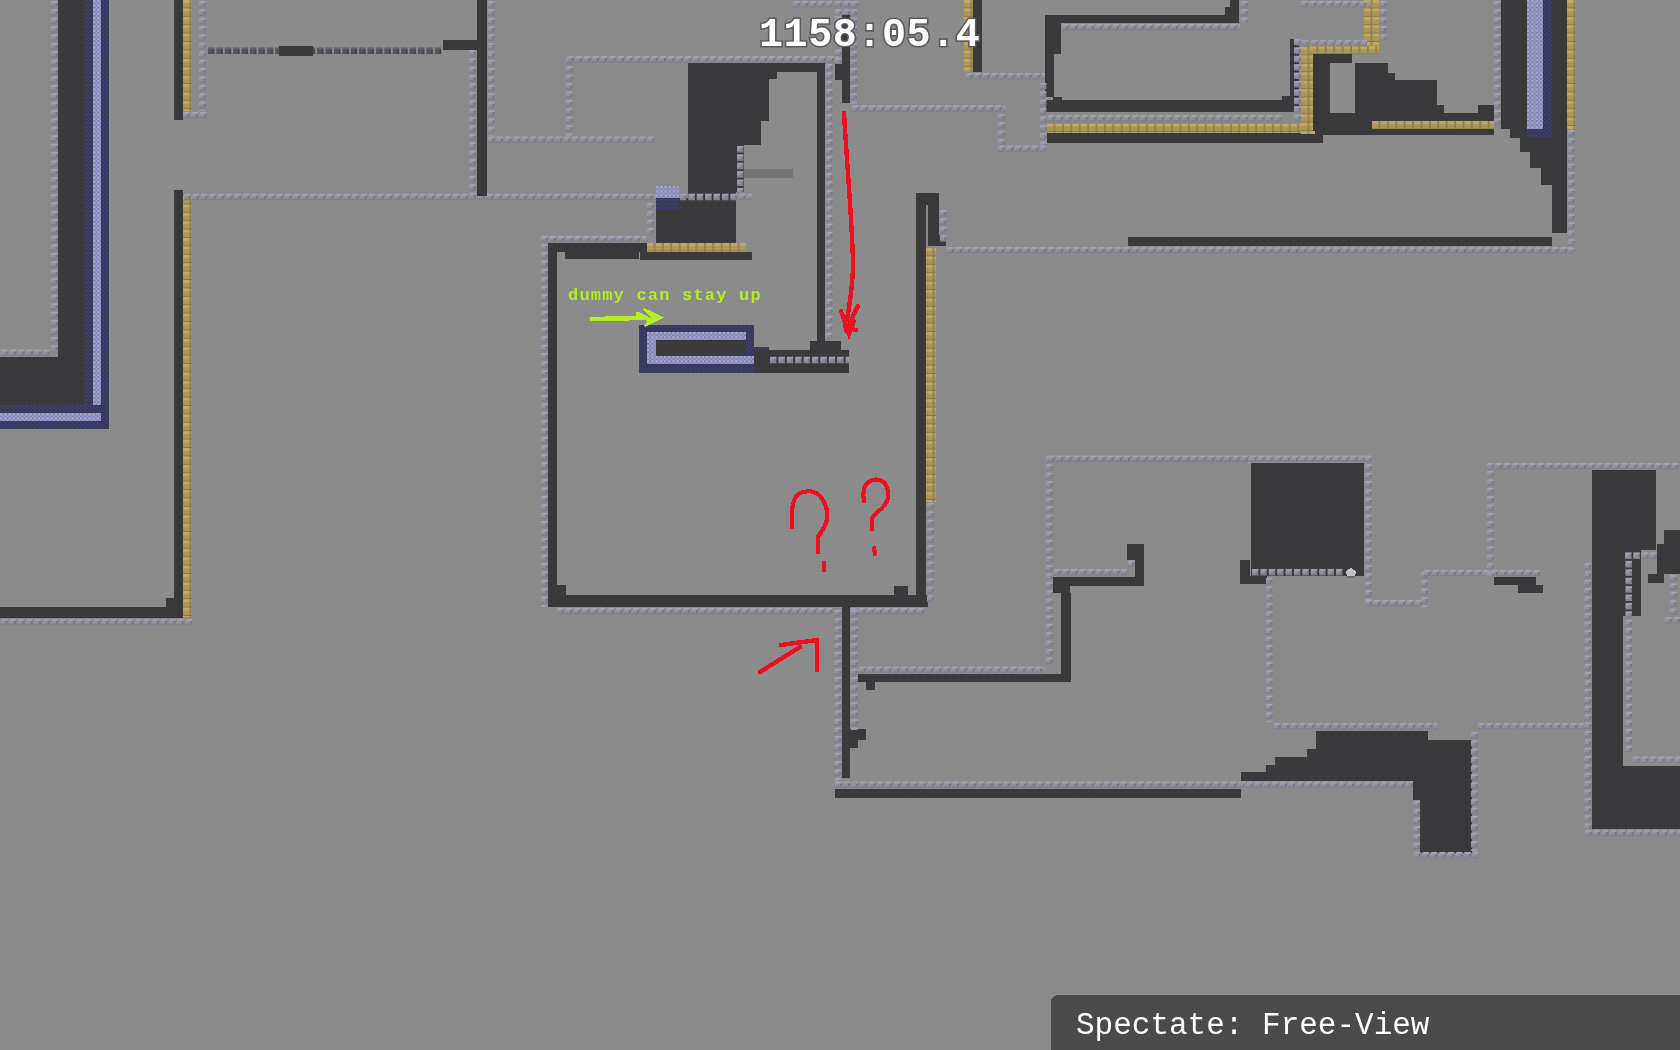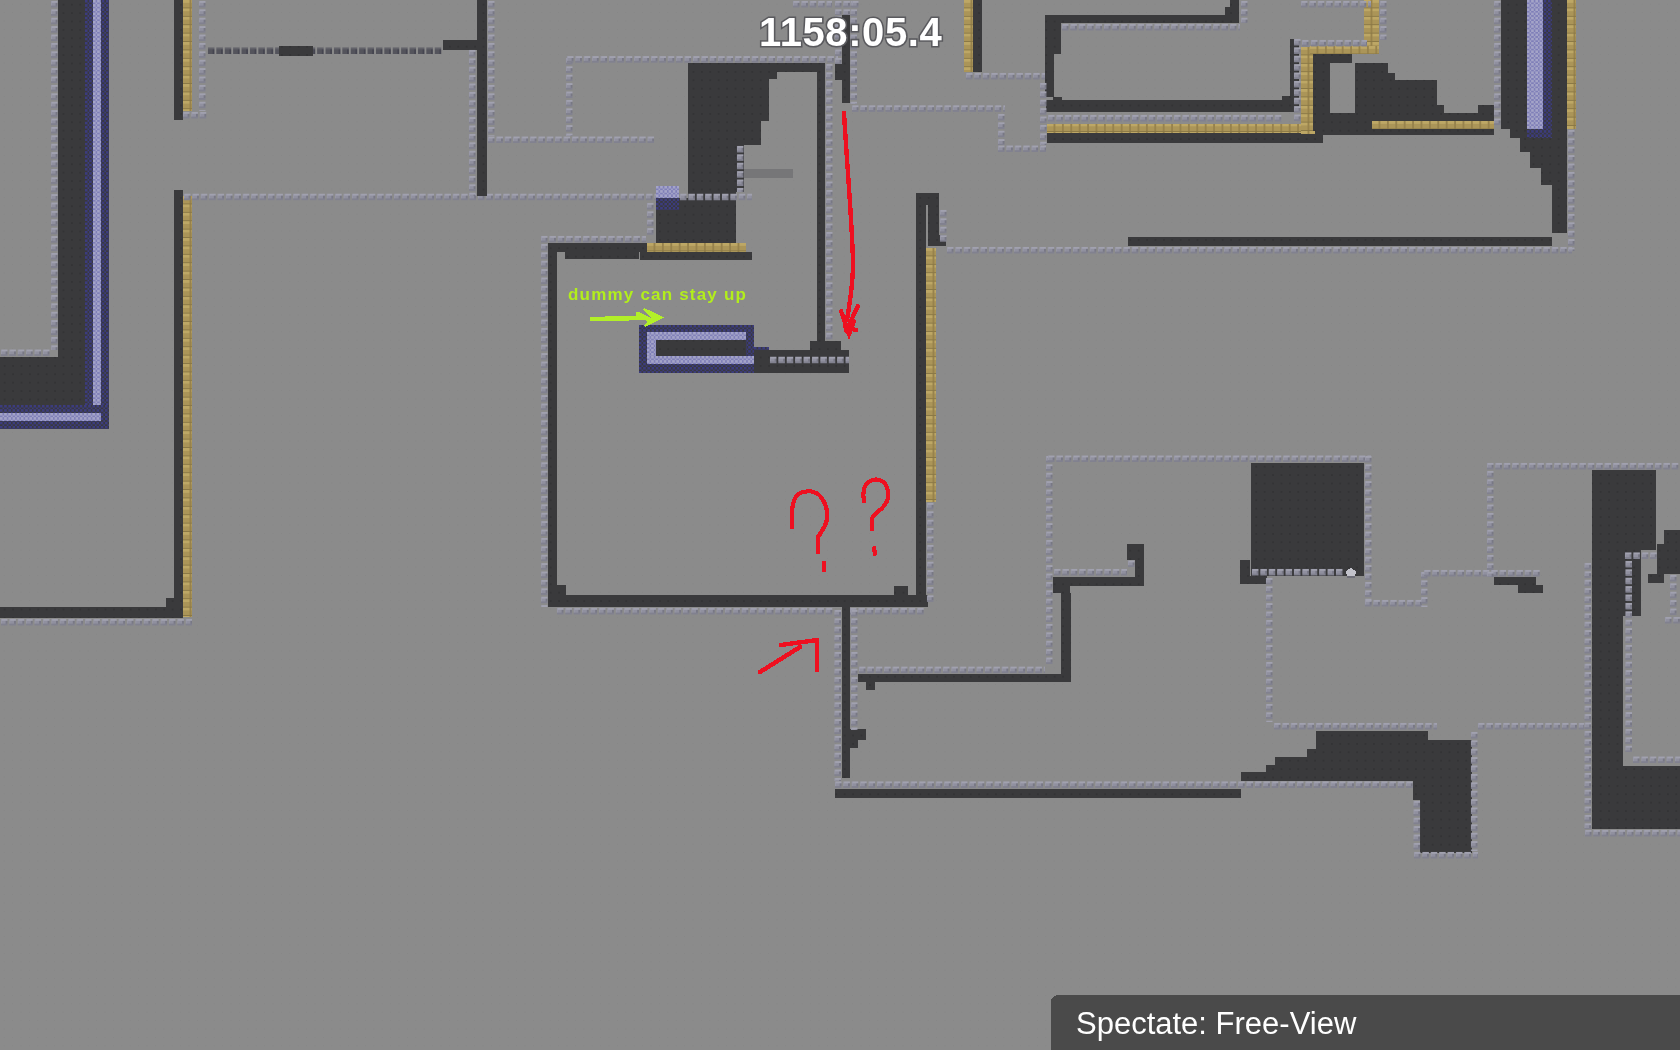--- a/index.html
+++ b/index.html
@@ -4,7 +4,7 @@
 <style>
   html,body{margin:0;padding:0;width:1680px;height:1050px;overflow:hidden;background:#8b8b8b;
     font-family:"Liberation Sans", sans-serif;}
-  .stage{position:relative;width:1680px;height:1050px;}
+  .stage{position:relative;width:1680px;height:1050px;font-family:Liberation Mono, monospace;}
   svg{position:absolute;left:0;top:0;}
 </style>
 </head>

